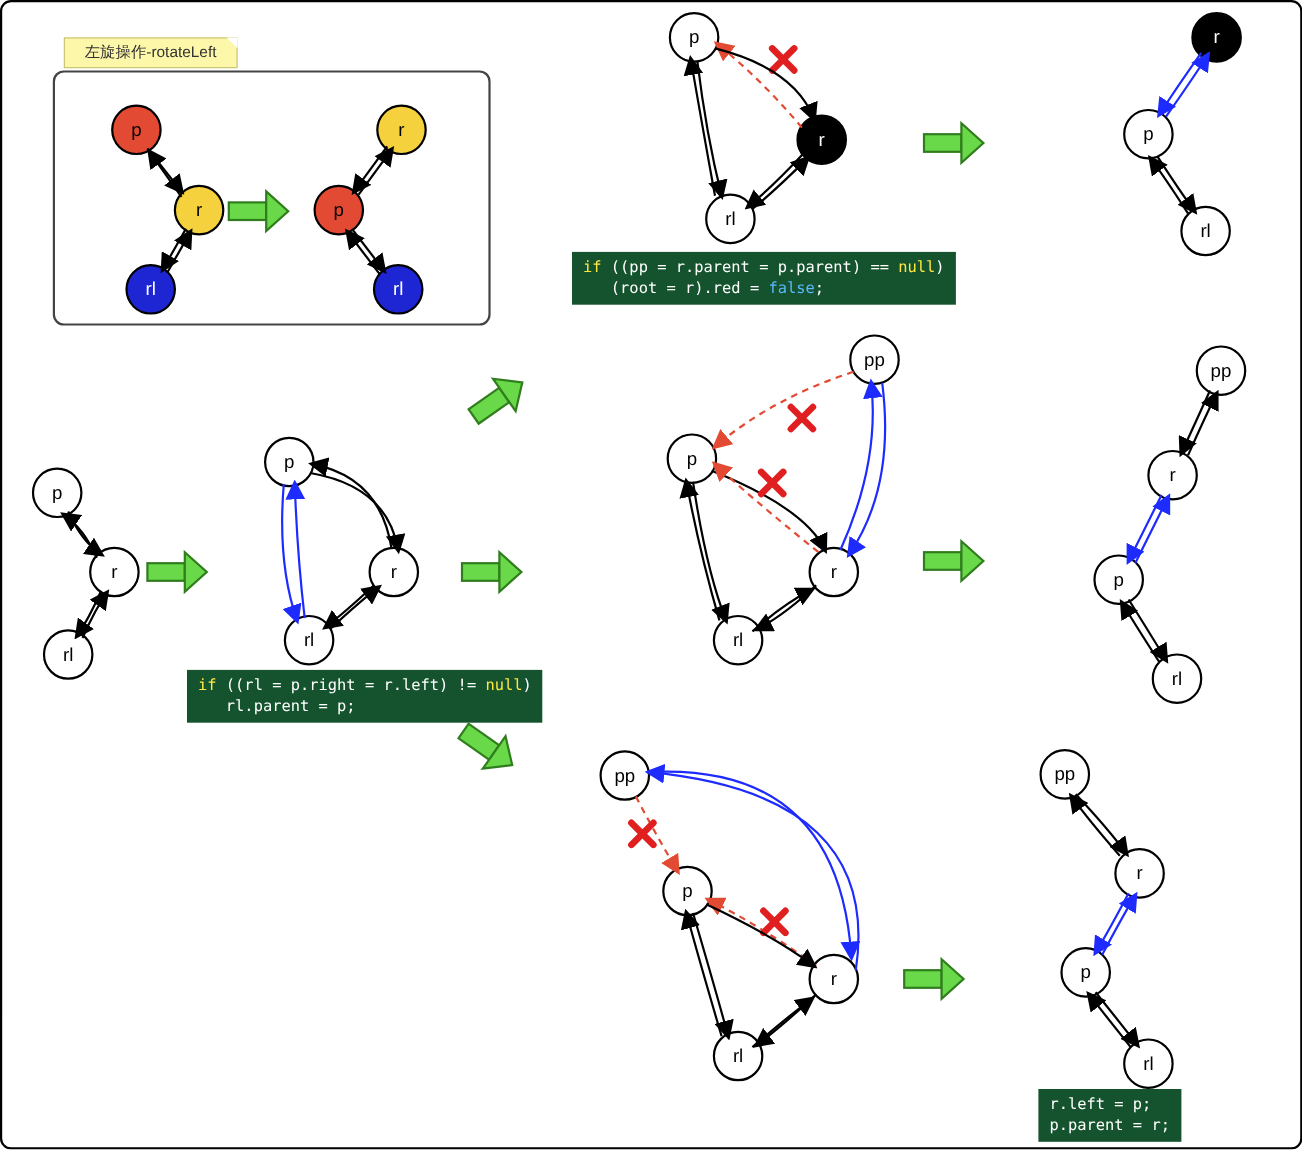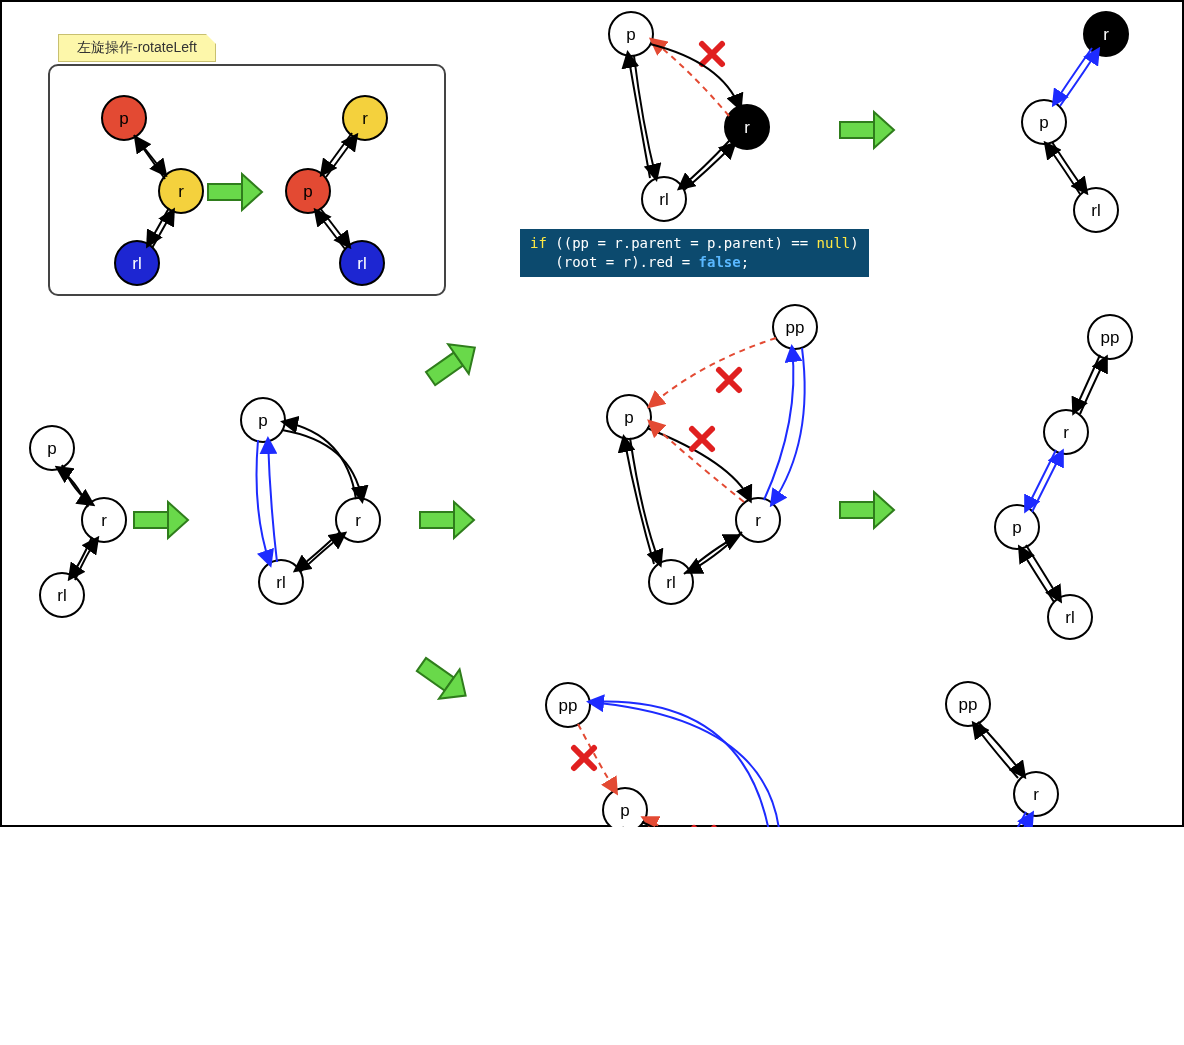--- a/index.html
+++ b/index.html
@@ -3,7 +3,7 @@
 <meta charset="utf-8">
 <style>
   html,body{margin:0;padding:0;background:#fff;font-family:Helvetica,Arial,sans-serif}
-  .page{width:1184px;height:827px;position:relative;box-sizing:border-box;border:2px solid #000;border-radius:0;margin:0 auto}
+  .page{width:1184px;height:1045px;position:relative;box-sizing:border-box;border:2px solid #000;border-radius:10px;margin:0 auto}
   .sticky{position:absolute;background:#fdf7aa;border:1px solid #c8c070;font-size:14px;padding:4px 18px;color:#333}
   .sticky::after{content:"";position:absolute;right:-1px;top:-1px;border-style:solid;border-width:0 10px 10px 0;border-color:transparent #fff transparent transparent}
   .inset{position:absolute;border:2px solid #444;border-radius:10px}

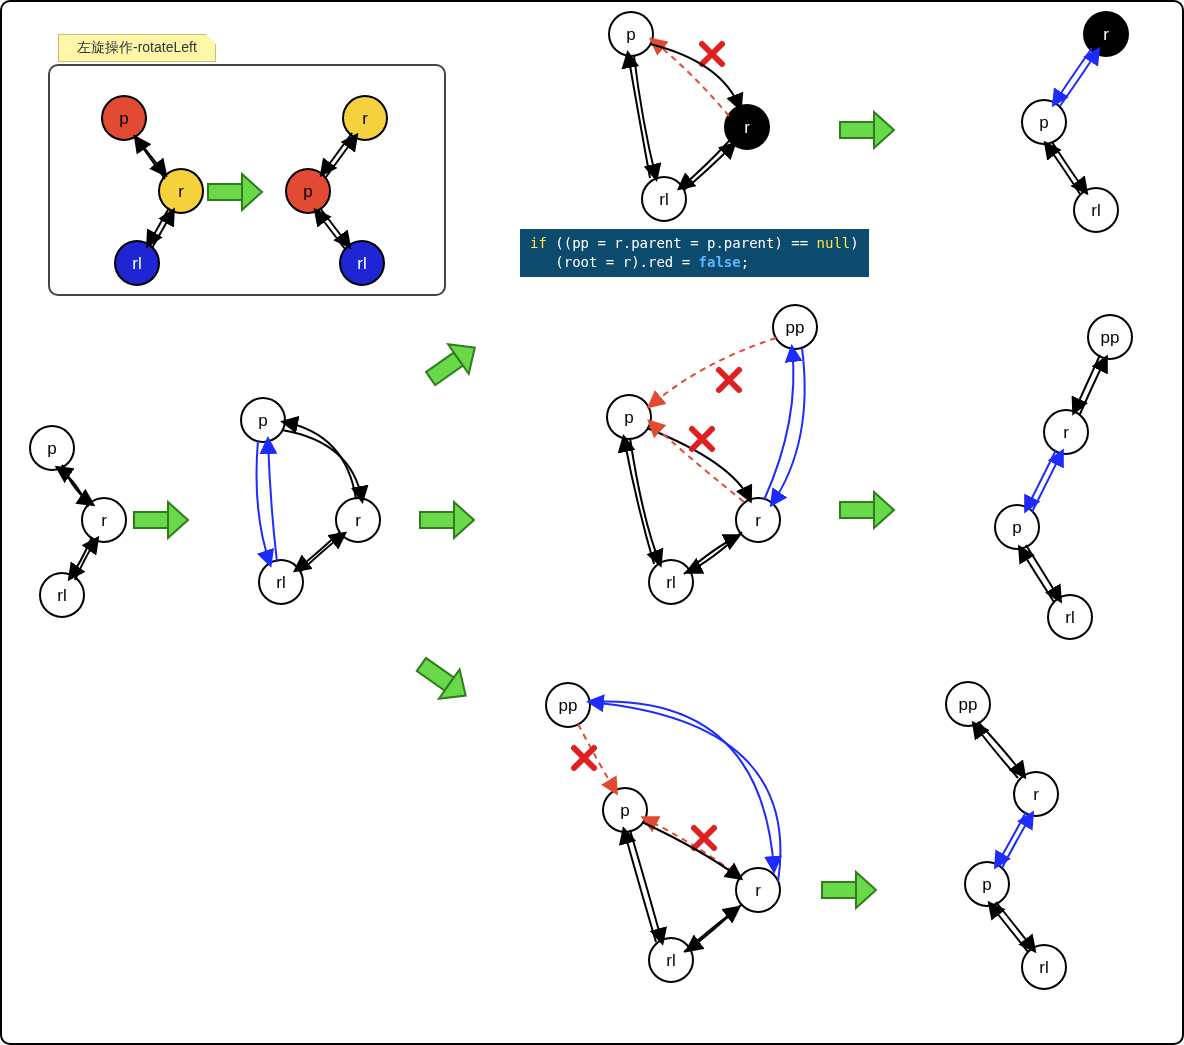--- a/index.html
+++ b/index.html
@@ -7,7 +7,7 @@
   .sticky{position:absolute;background:#fdf7aa;border:1px solid #c8c070;font-size:14px;padding:4px 18px;color:#333}
   .sticky::after{content:"";position:absolute;right:-1px;top:-1px;border-style:solid;border-width:0 10px 10px 0;border-color:transparent #fff transparent transparent}
   .inset{position:absolute;border:2px solid #444;border-radius:10px}
-  .code{position:absolute;background:#0c4a6e;color:#fff;font-family:Menlo,Consolas,monospace;font-size:14px;padding:5px 10px;white-space:pre;line-height:1.35}
+  .code{position:absolute;background:#14532d;color:#fff;font-family:Menlo,Consolas,monospace;font-size:14px;padding:5px 10px;white-space:pre;line-height:1.35}
   .code .kw{color:#ffe843}
   .code .b{color:#5ab8ff;font-weight:bold}
   svg{position:absolute;left:0;top:0}

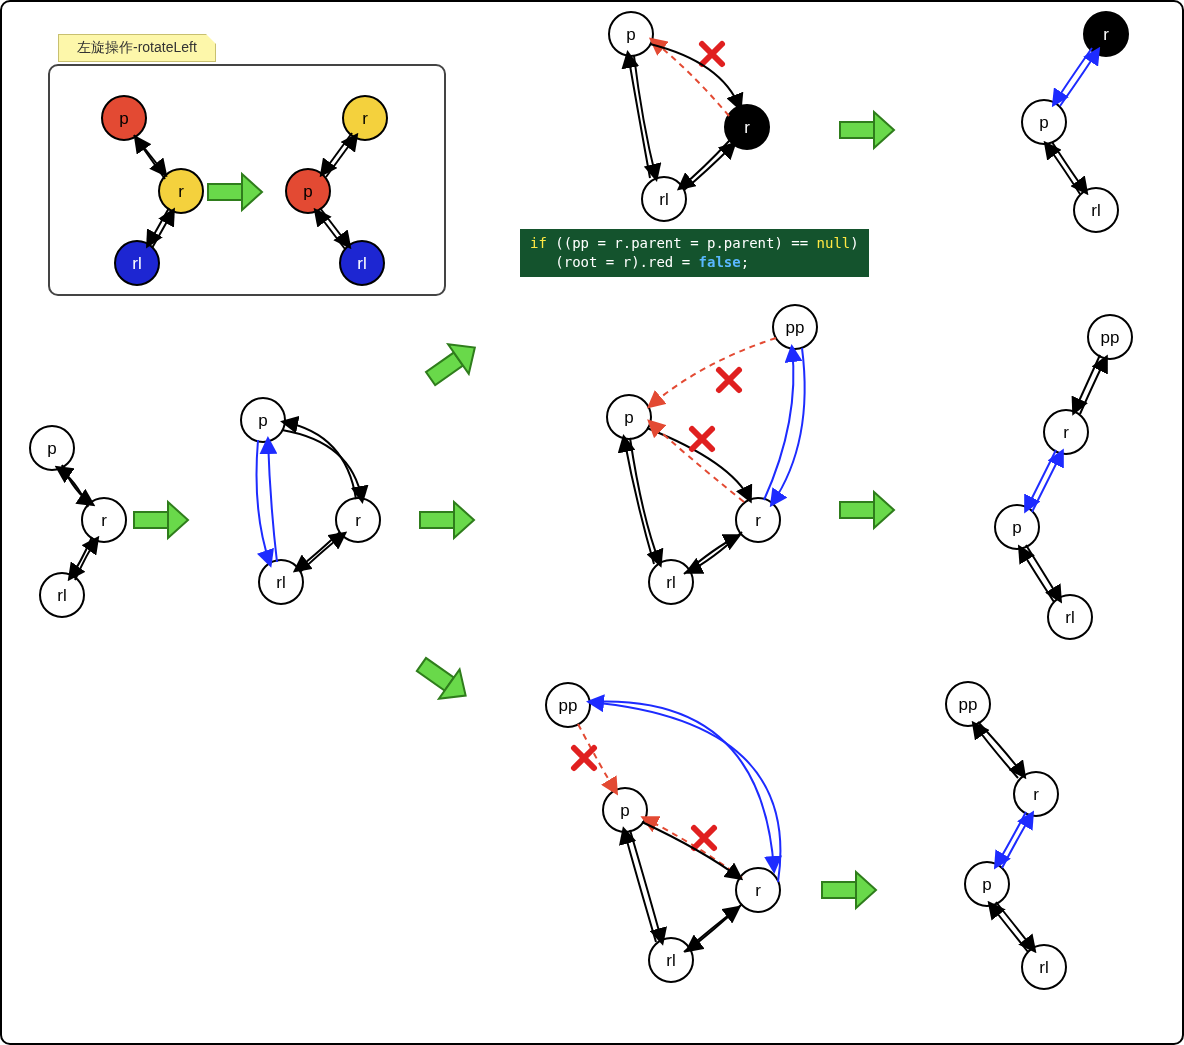--- a/index.html
+++ b/index.html
@@ -9,7 +9,7 @@
   .inset{position:absolute;border:2px solid #444;border-radius:10px}
   .code{position:absolute;background:#14532d;color:#fff;font-family:Menlo,Consolas,monospace;font-size:14px;padding:5px 10px;white-space:pre;line-height:1.35}
   .code .kw{color:#ffe843}
-  .code .b{color:#5ab8ff;font-weight:bold}
+  .code .b{color:#5ab8ff;font-weight:normal}
   svg{position:absolute;left:0;top:0}
   .nlab{font:17px Helvetica,Arial,sans-serif;text-anchor:middle;dominant-baseline:central}
   .wm{position:absolute;right:6px;bottom:4px;font-size:10px;color:#d0d0d0}

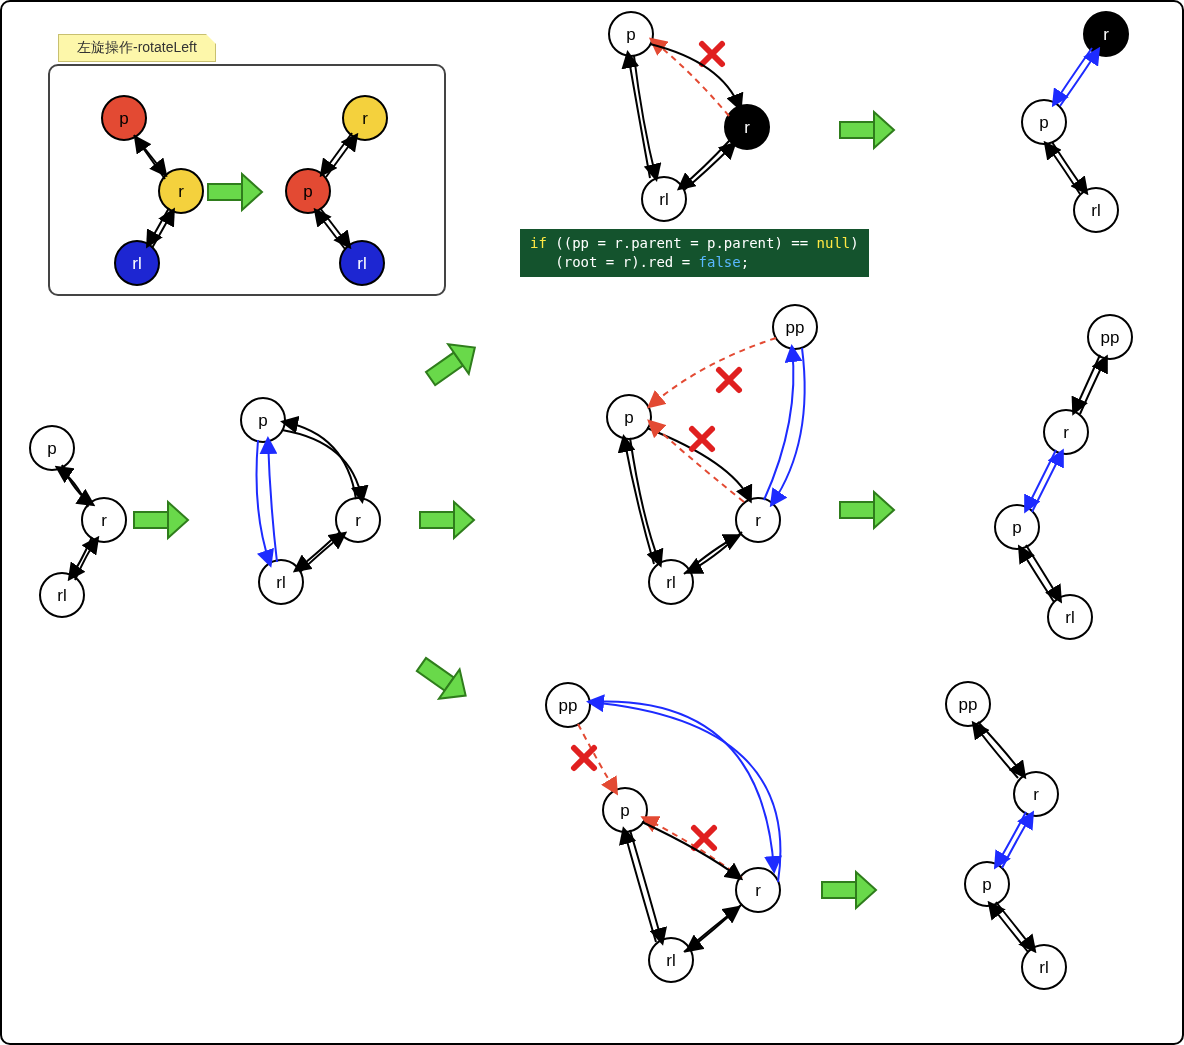--- a/index.html
+++ b/index.html
@@ -28,6 +28,8 @@
   <div class="code" style="left:518px;top:227px"><span class="kw">if</span> ((pp = r.parent = p.parent) == <span class="kw">null</span>)
    (root = r).red = <span class="b">false</span>;</div>
 
+  <div class="code" style="left:168px;top:607px"><span class="kw">if</span> ((rl = p.right = r.left) != <span class="kw">null</span>)
+   rl.parent = p;</div>
 
 
 

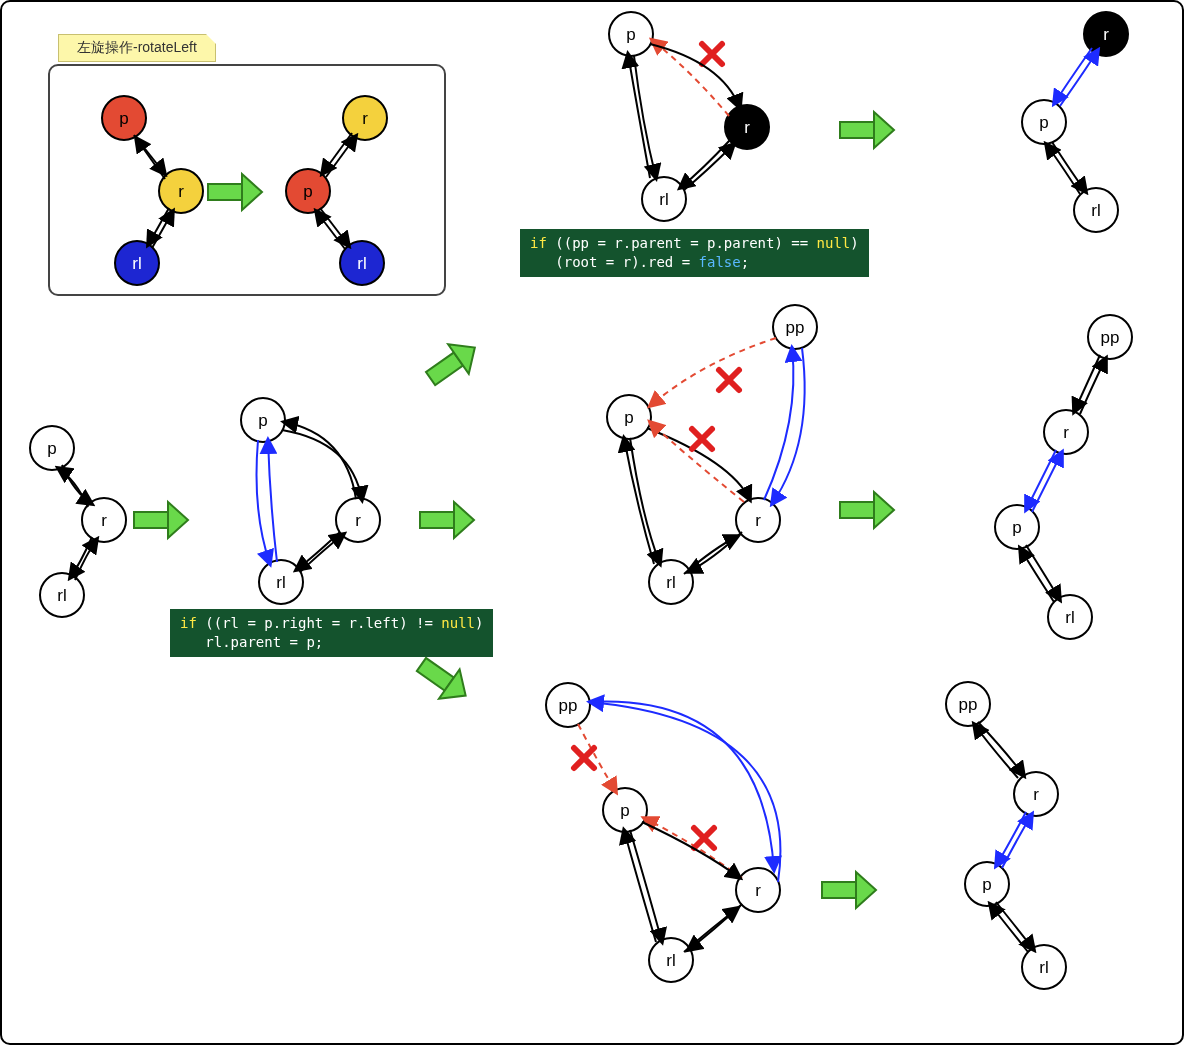--- a/index.html
+++ b/index.html
@@ -33,6 +33,8 @@
 
 
 
+  <div class="code" style="left:942px;top:988px">r.left = p;
+p.parent = r;</div>
 
   <svg width="1184" height="1045">
     <defs>

